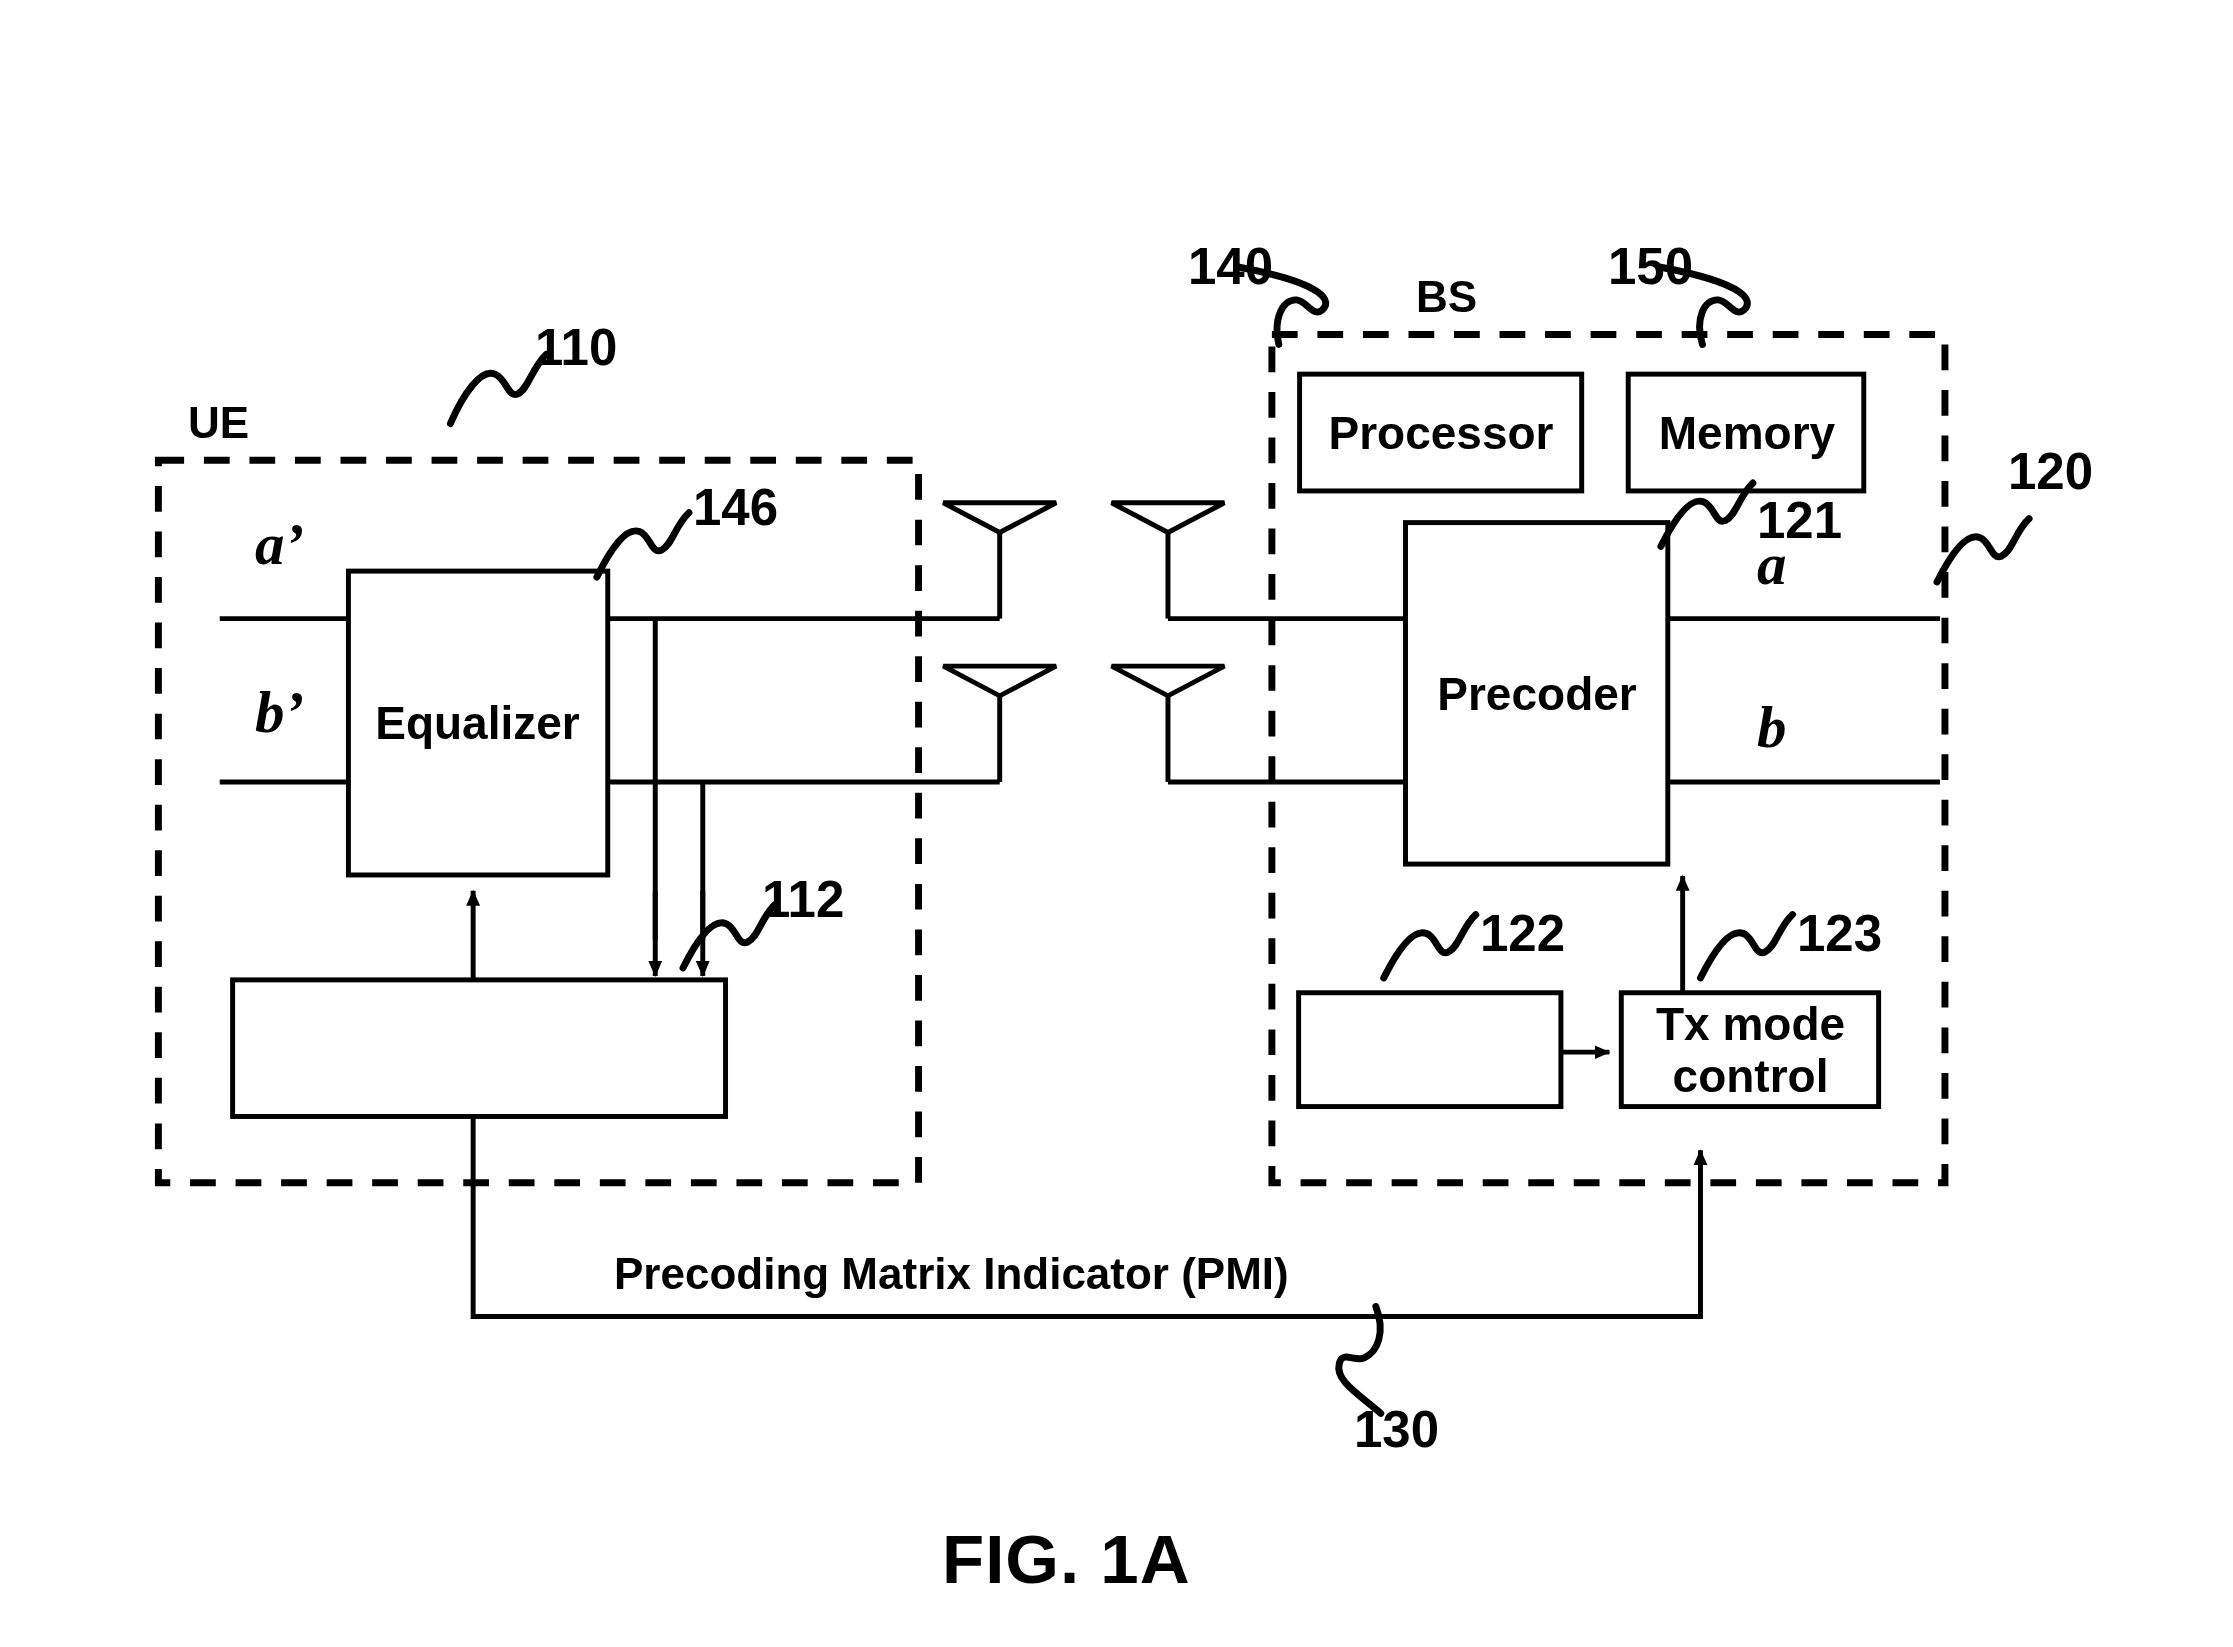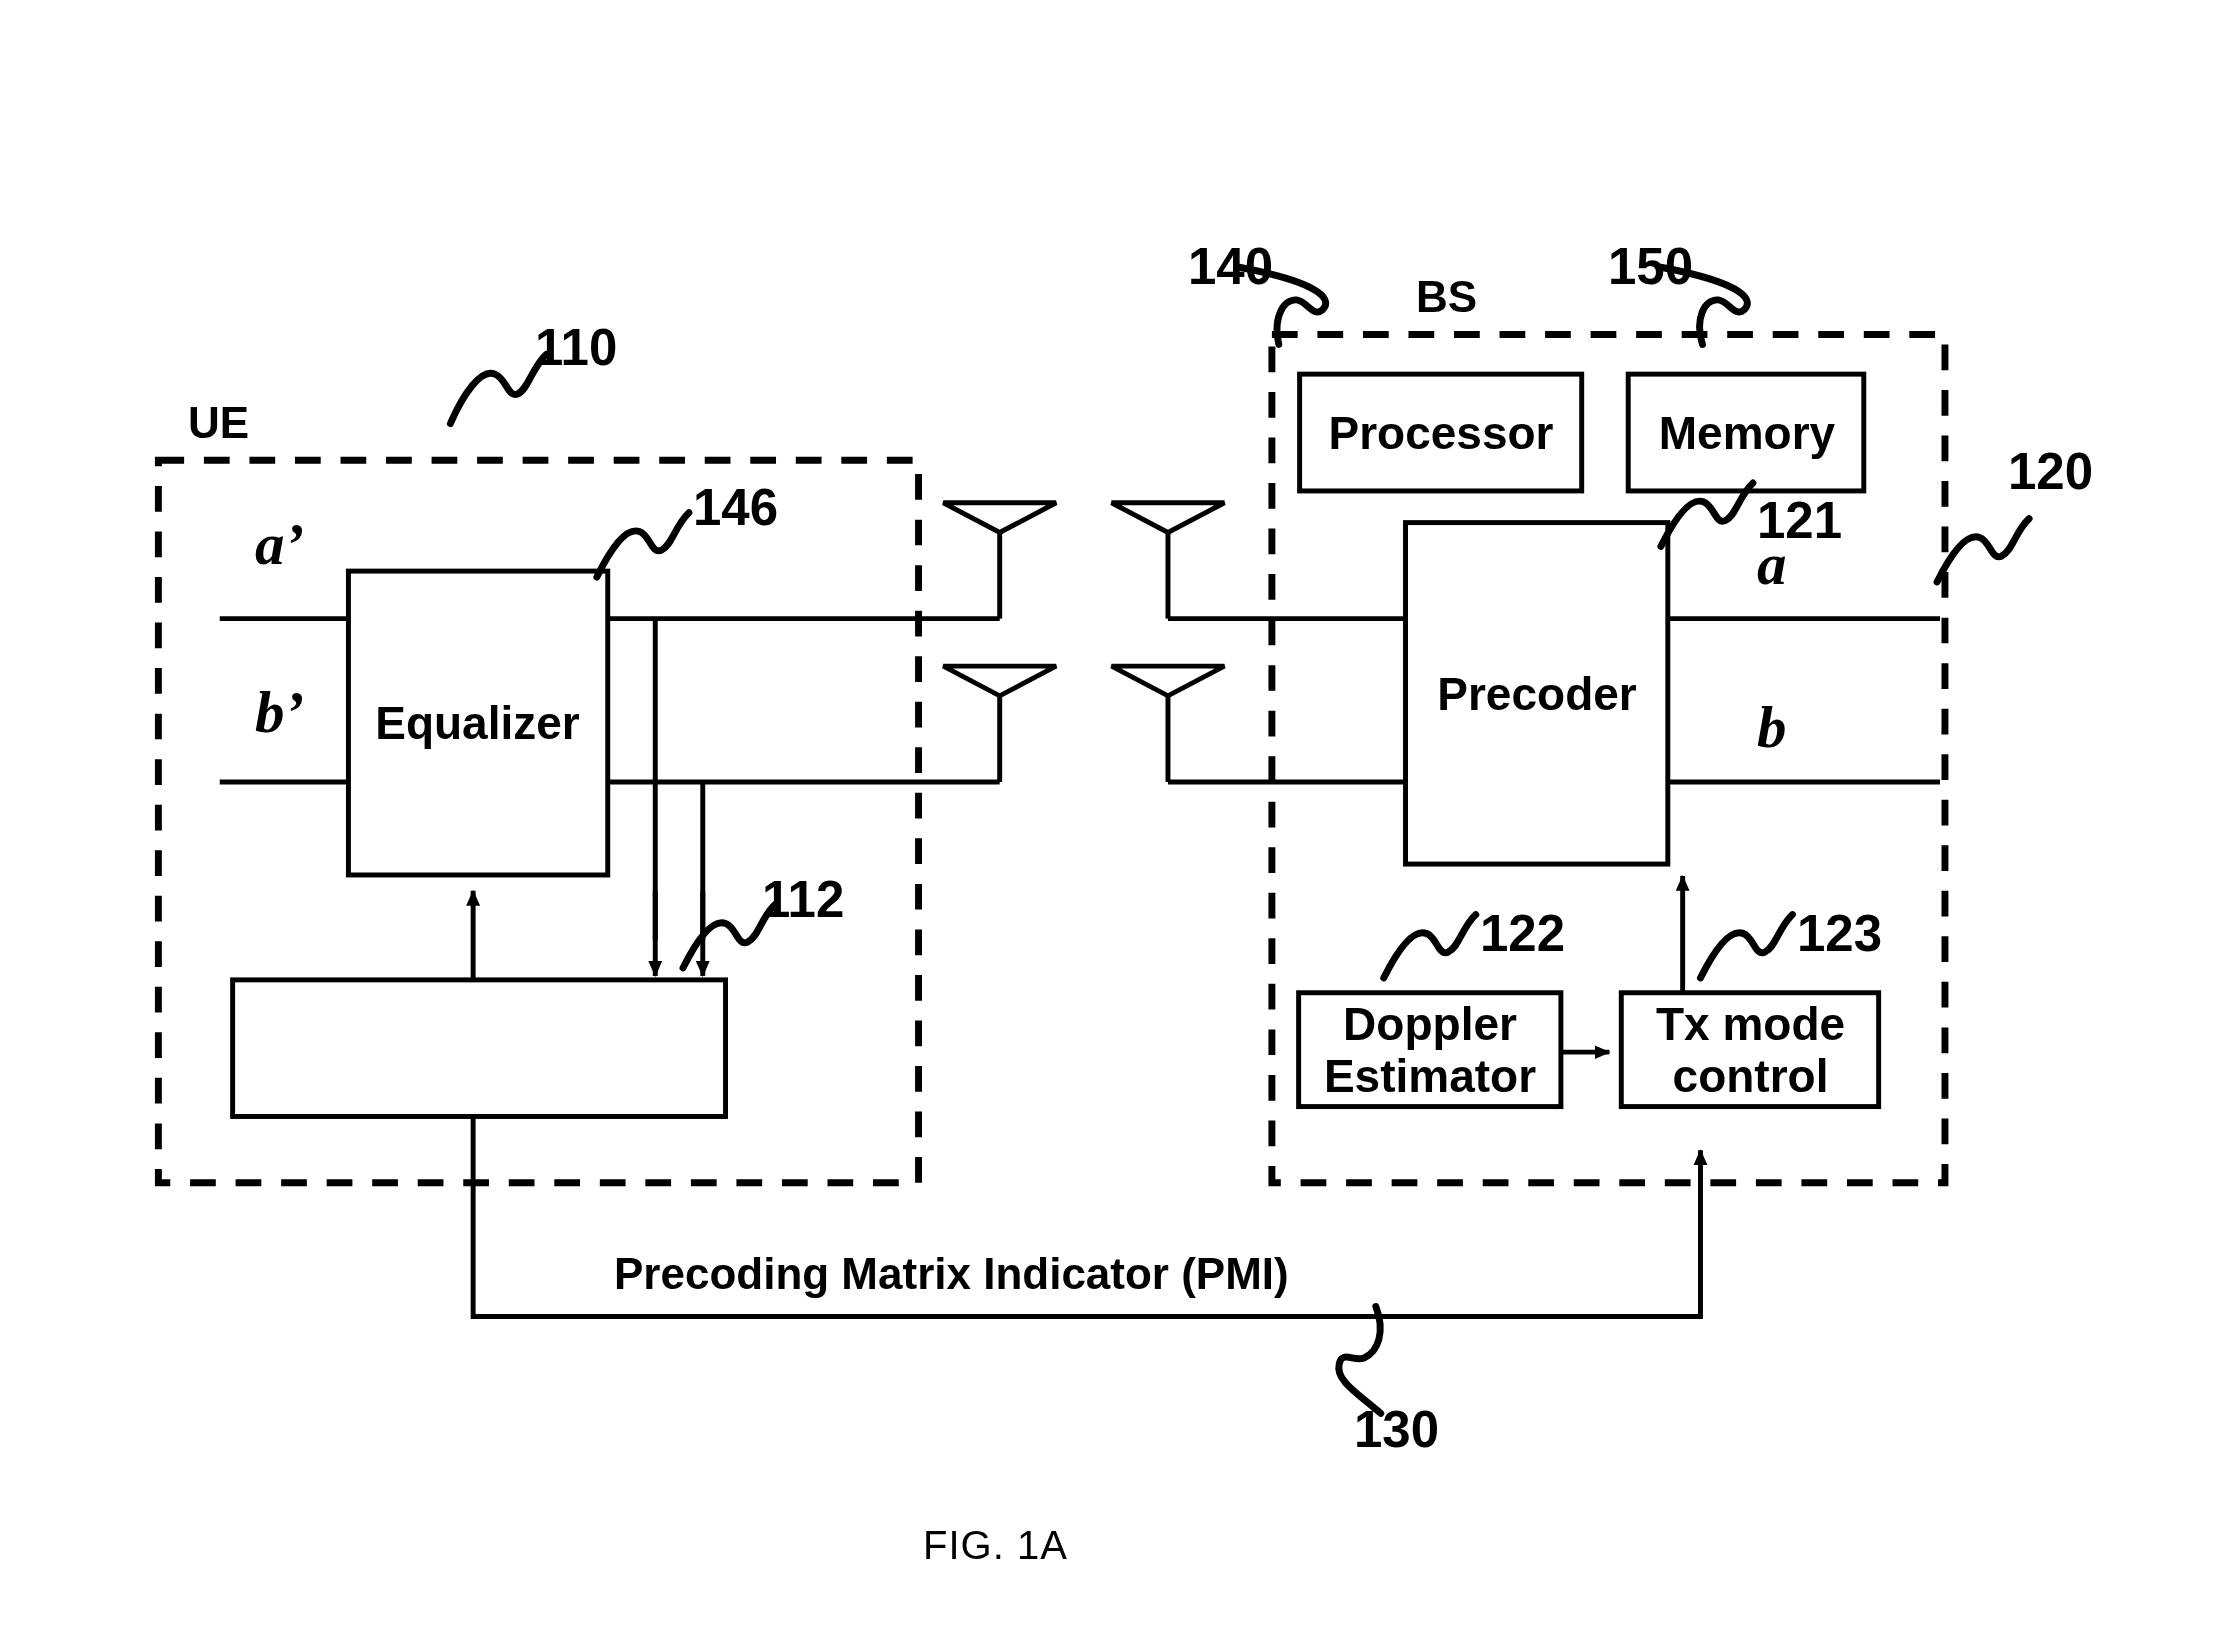--- a/index.html
+++ b/index.html
@@ -188,10 +188,6 @@
   <div class="centerbox blocktext" style="left:1406px; top:523px; width:262px; height:342px;">Precoder</div>
   <div class="lbl ref" style="left:1757px; top:495px;">121</div>
 
-  <div class="centerbox" style="left:1299px; top:993px; width:262px; height:114px; flex-direction:column;">
-    <div class="blocktext two-line">Doppler</div>
-    <div class="blocktext two-line">Estimator</div>
-  </div>
   <div class="lbl ref" style="left:1480px; top:908px;">122</div>
 
   <div class="centerbox" style="left:1622px; top:993px; width:257px; height:114px; flex-direction:column;">

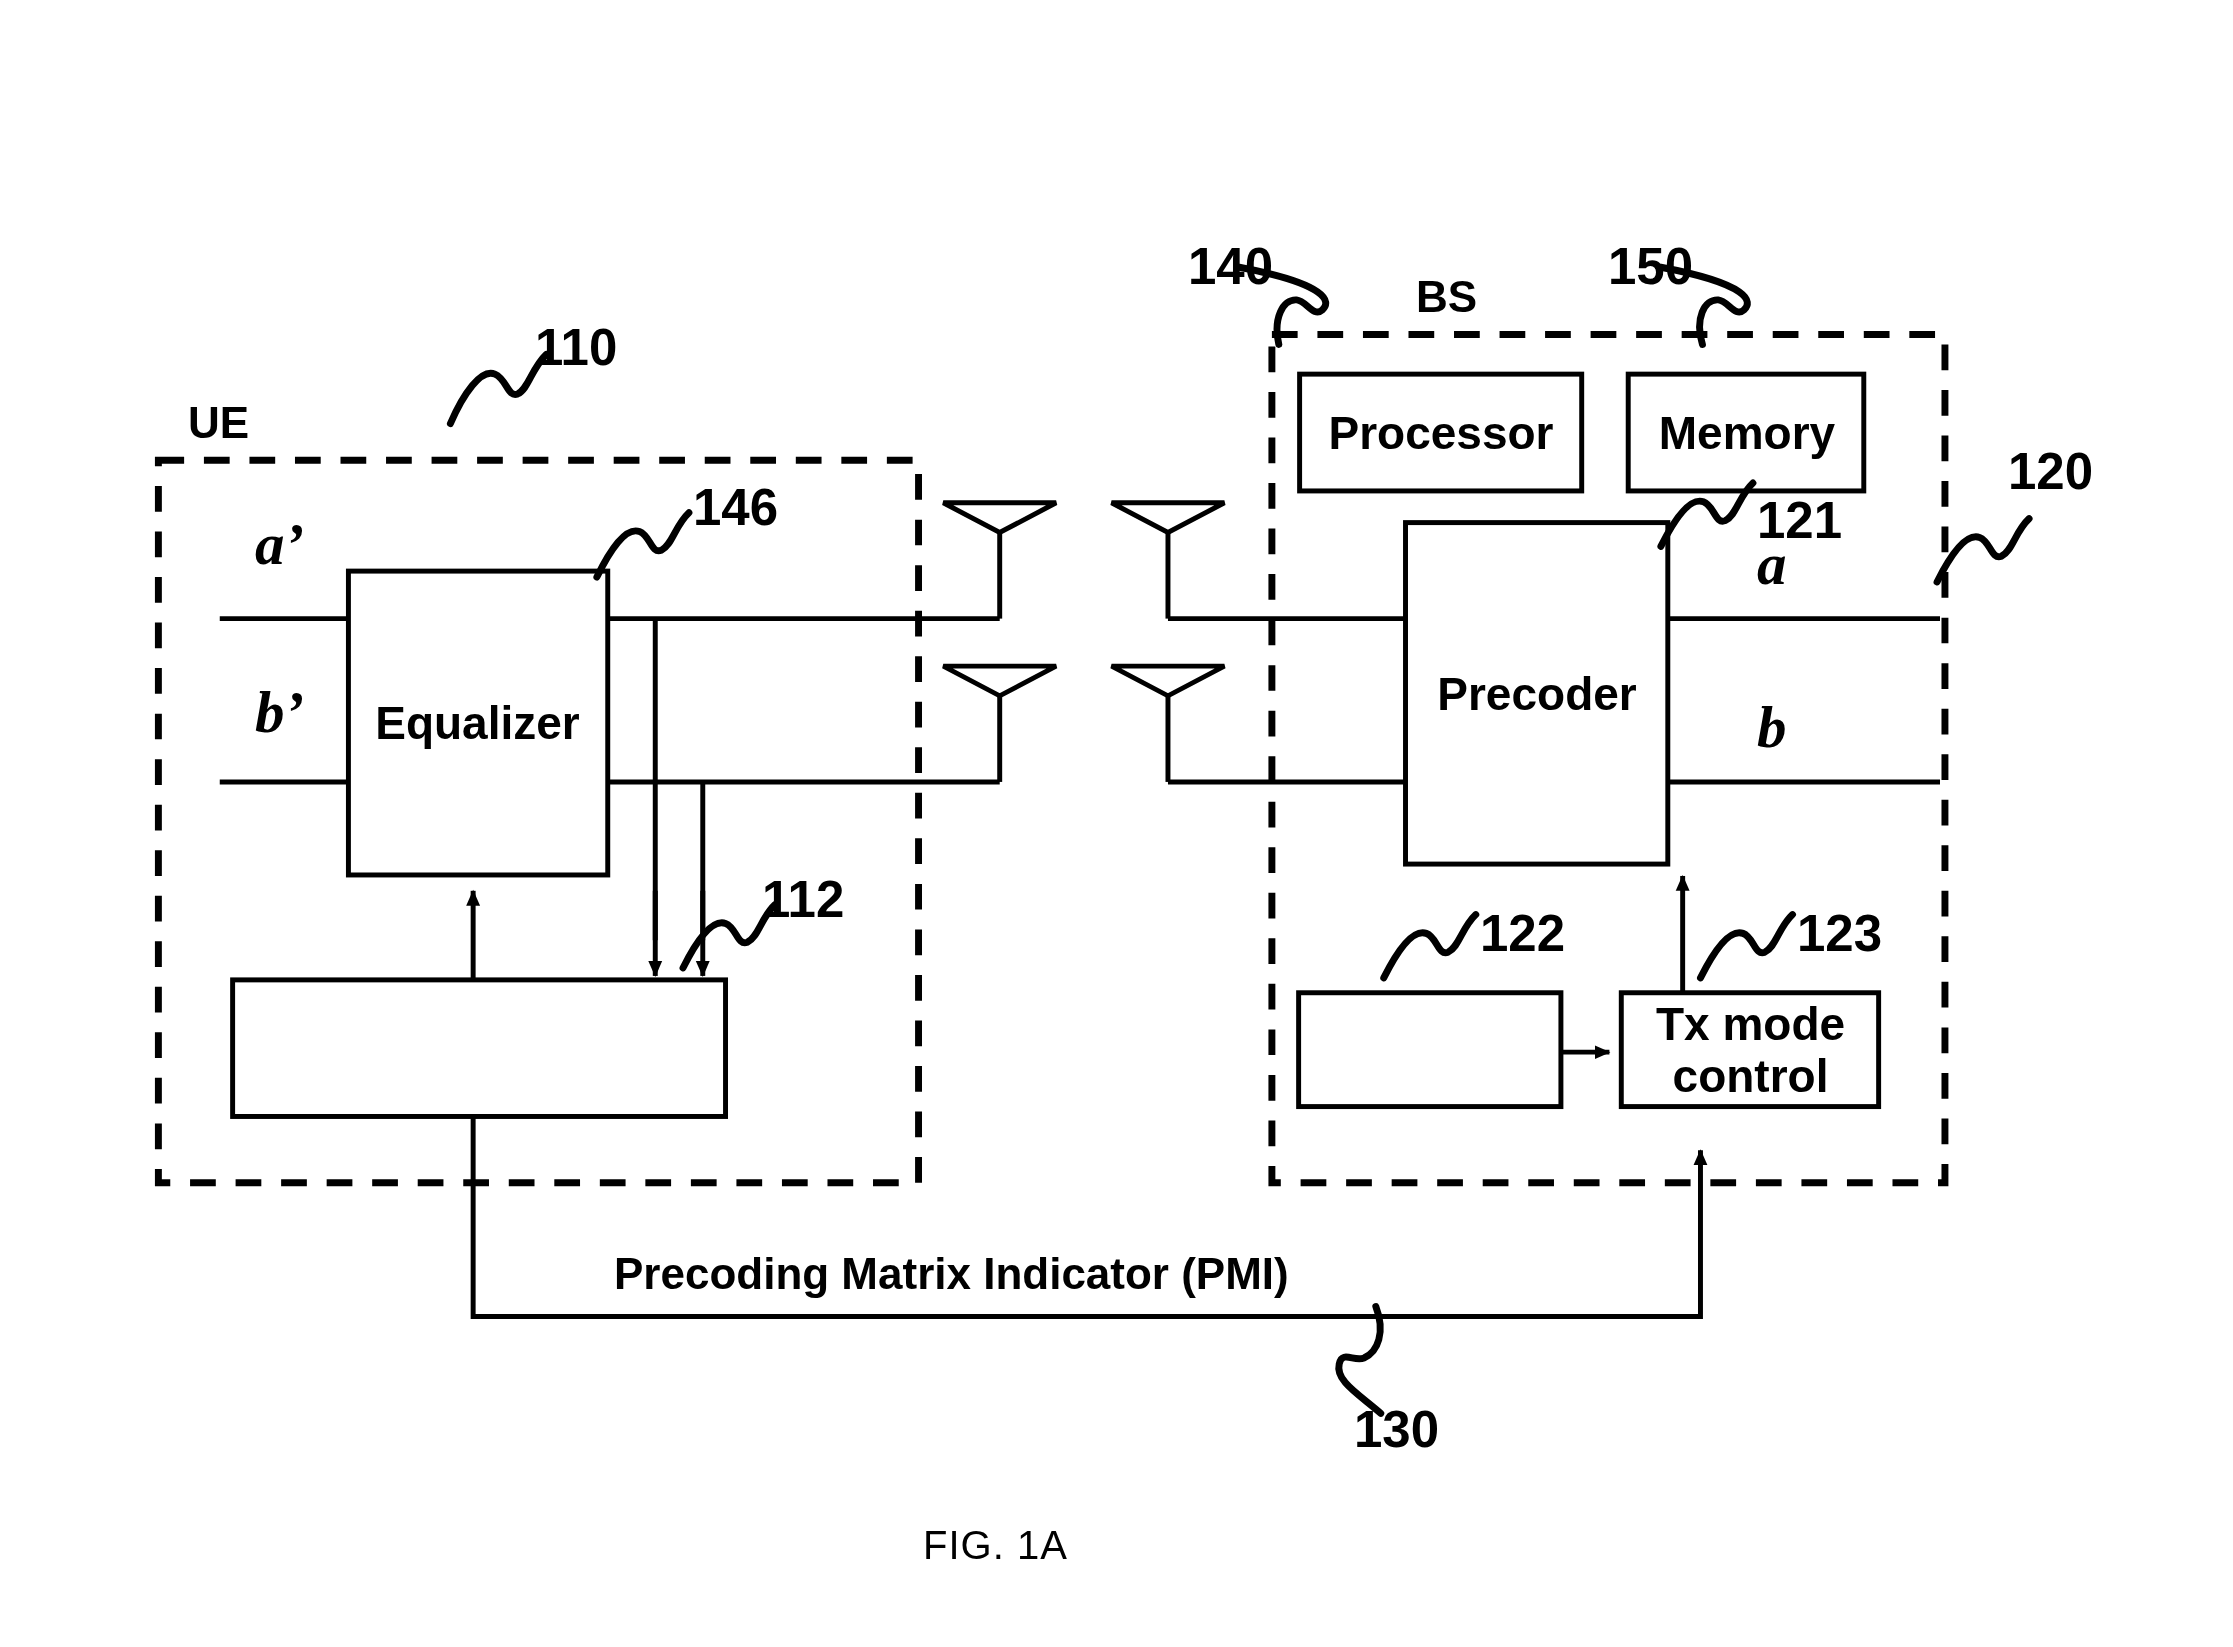--- a/index.html
+++ b/index.html
@@ -59,9 +59,10 @@
     font-weight: 700;
   }
   .figcap {
-    font-size: 40px;
-    font-weight: 400;
+    font-size: 69px;
+    font-weight: 700;
     letter-spacing: 1px;
+    margin-left: 19px;
   }
   .centerbox {
     position: absolute;

